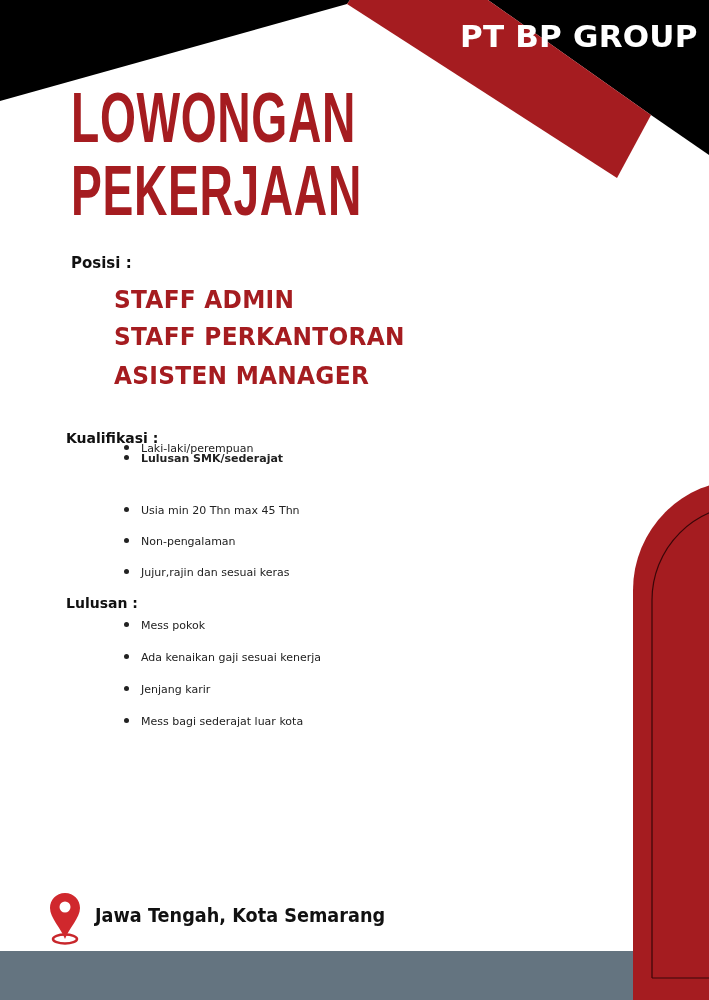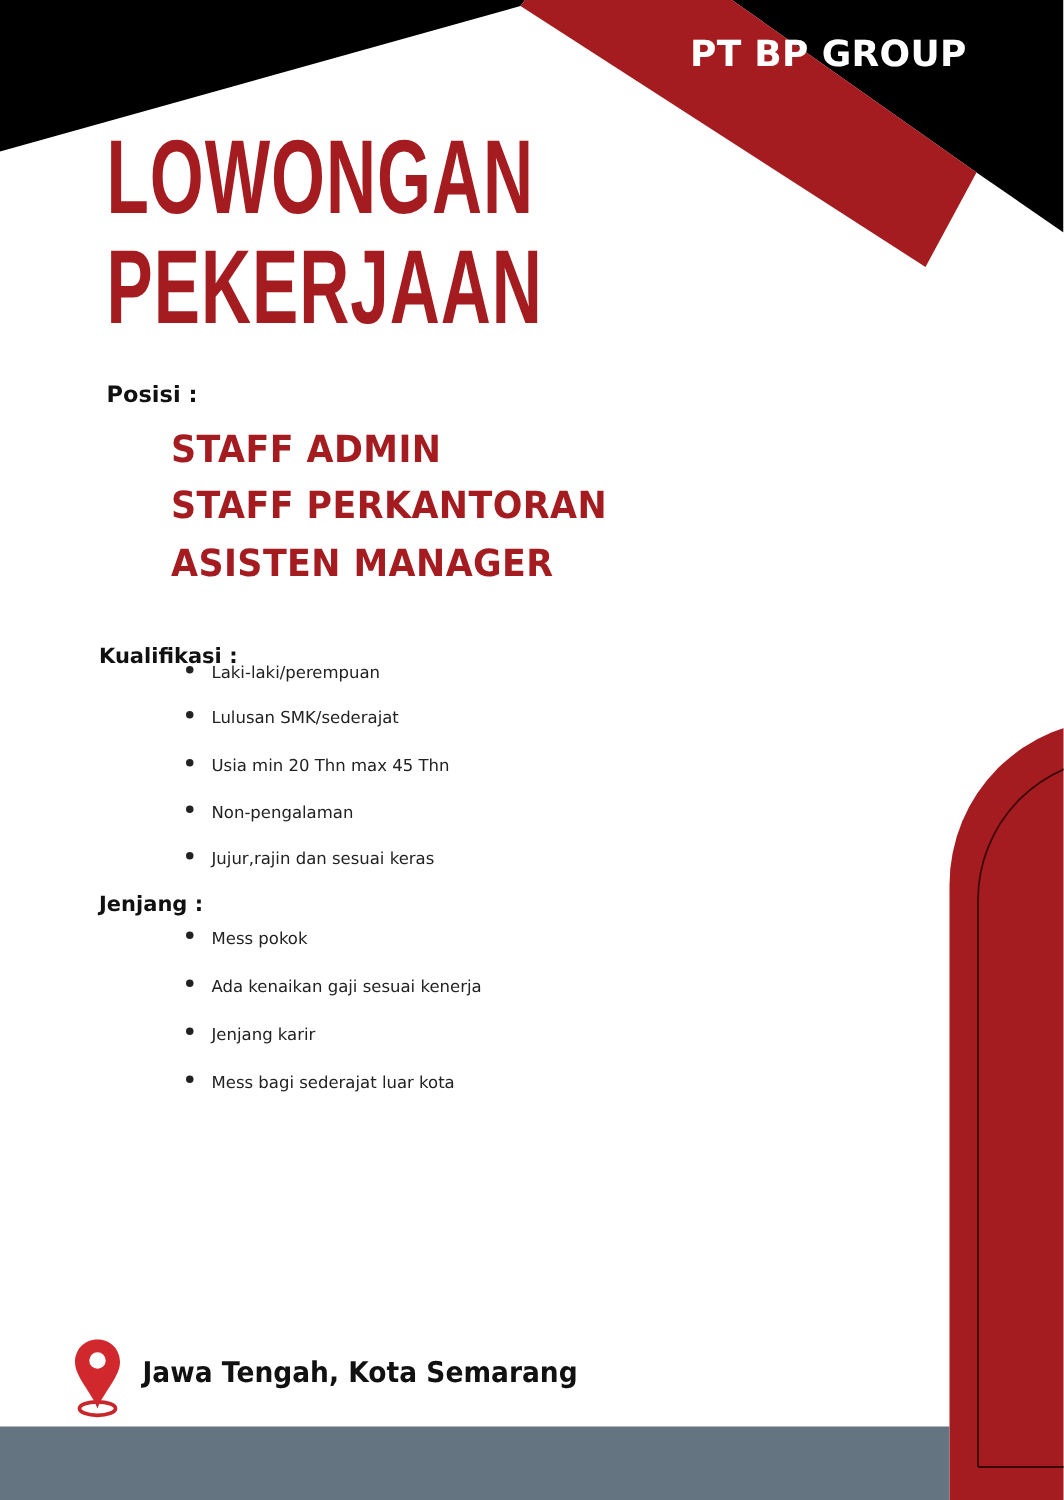--- a/index.html
+++ b/index.html
@@ -6,7 +6,7 @@
   body{width:709px;height:1000px;position:relative;overflow:hidden;background:#ffffff;font-family:"Liberation Sans",sans-serif;}
   .shapes{position:absolute;left:0;top:0;width:709px;height:1000px;}
   .abs{position:absolute;white-space:nowrap;}
-  .company{left:460px;top:18px;width:230px;text-align:left;color:#ffffff;font-family:"DejaVu Sans",sans-serif;font-weight:bold;font-size:24px;line-height:37px;letter-spacing:0.2px;}
+  .company{left:460px;top:18px;width:230px;text-align:right;color:#ffffff;font-family:"DejaVu Sans",sans-serif;font-weight:bold;font-size:31px;line-height:37px;letter-spacing:0.2px;}
   .title{left:71px;color:#a51c20;font-family:"Liberation Sans",sans-serif;font-weight:bold;font-size:70px;line-height:70px;transform-origin:0 0;transform:scaleX(0.66);letter-spacing:1px;}
   .posisi-label{left:71px;top:254px;font-family:"DejaVu Sans",sans-serif;font-weight:bold;font-size:15px;color:#111;}
   .pos{left:114px;font-family:"DejaVu Sans",sans-serif;font-weight:bold;font-size:25px;color:#a51c20;transform-origin:0 0;transform:scaleX(0.93);letter-spacing:0.3px;}

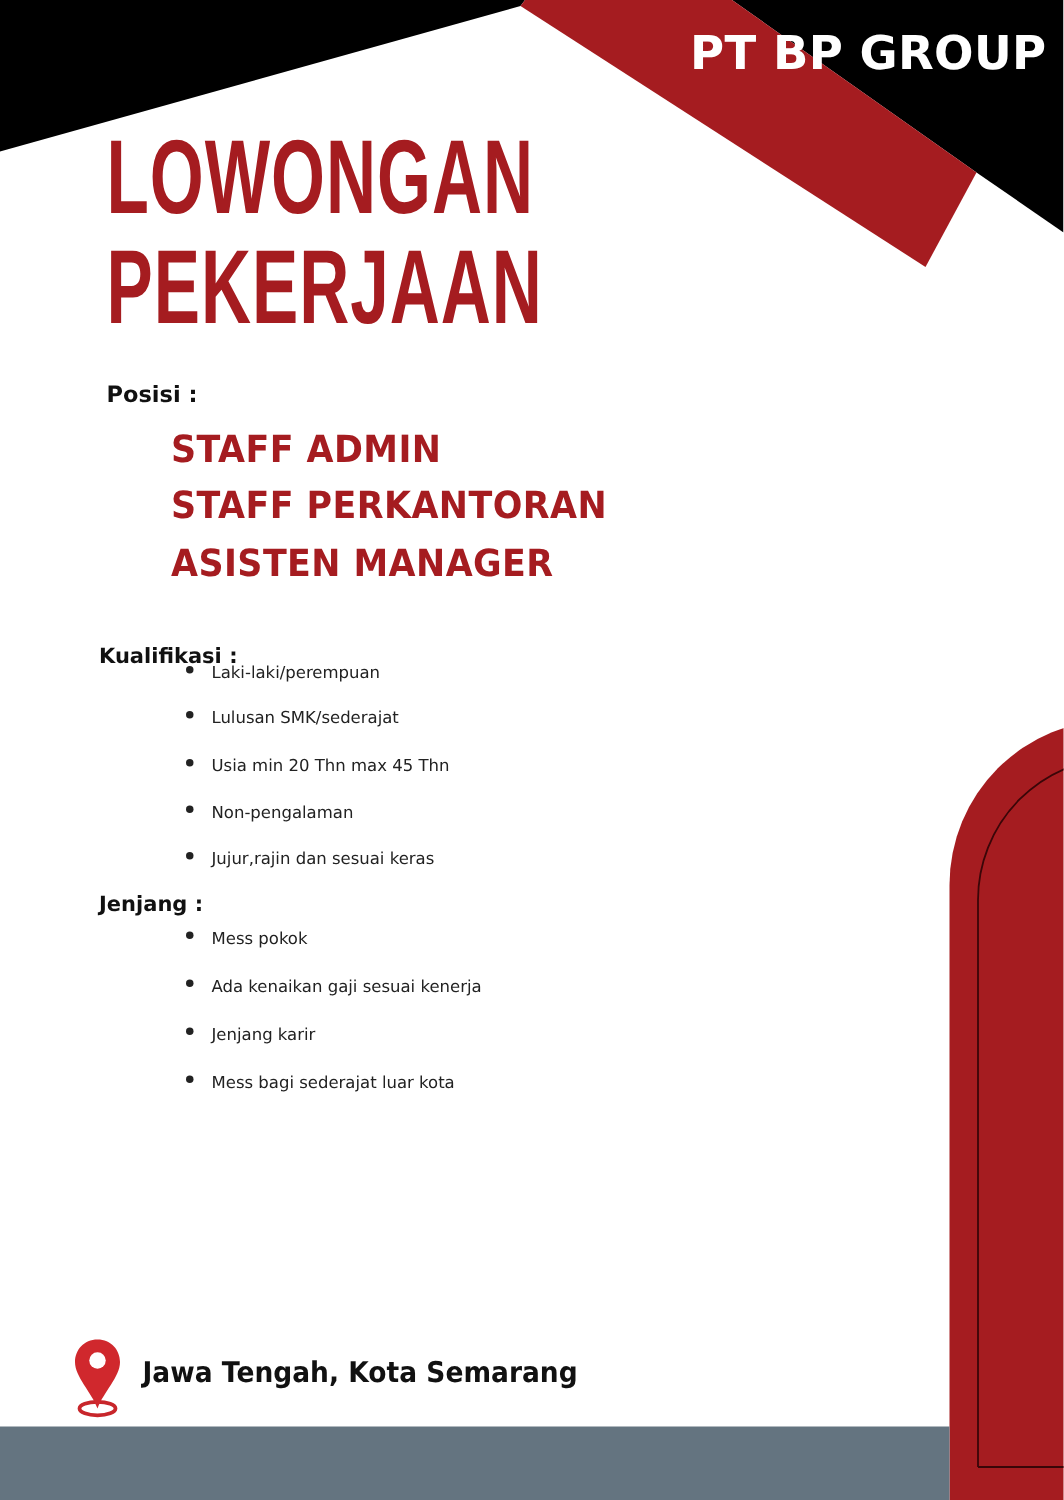--- a/index.html
+++ b/index.html
@@ -46,7 +46,7 @@
 <div class="abs sec-label" style="top:403px;margin-top:27px;">Kualifikasi :</div>
 
 <div class="abs item" style="top:442px;"><span class="bullet"></span><span>Laki-laki/perempuan</span></div>
-<div class="abs item" style="top:472px;"><span class="bullet"></span><span>Lulusan SMK/sederajat</span></div>
+<div class="abs item" style="top:452px;font-weight:bold;"><span class="bullet"></span><span>Lulusan SMK/sederajat</span></div>
 <div class="abs item" style="top:504px;"><span class="bullet"></span><span>Usia min 20 Thn max 45 Thn</span></div>
 <div class="abs item" style="top:535px;"><span class="bullet"></span><span>Non-pengalaman</span></div>
 <div class="abs item" style="top:566px;"><span class="bullet"></span><span>Jujur,rajin dan sesuai keras</span></div>

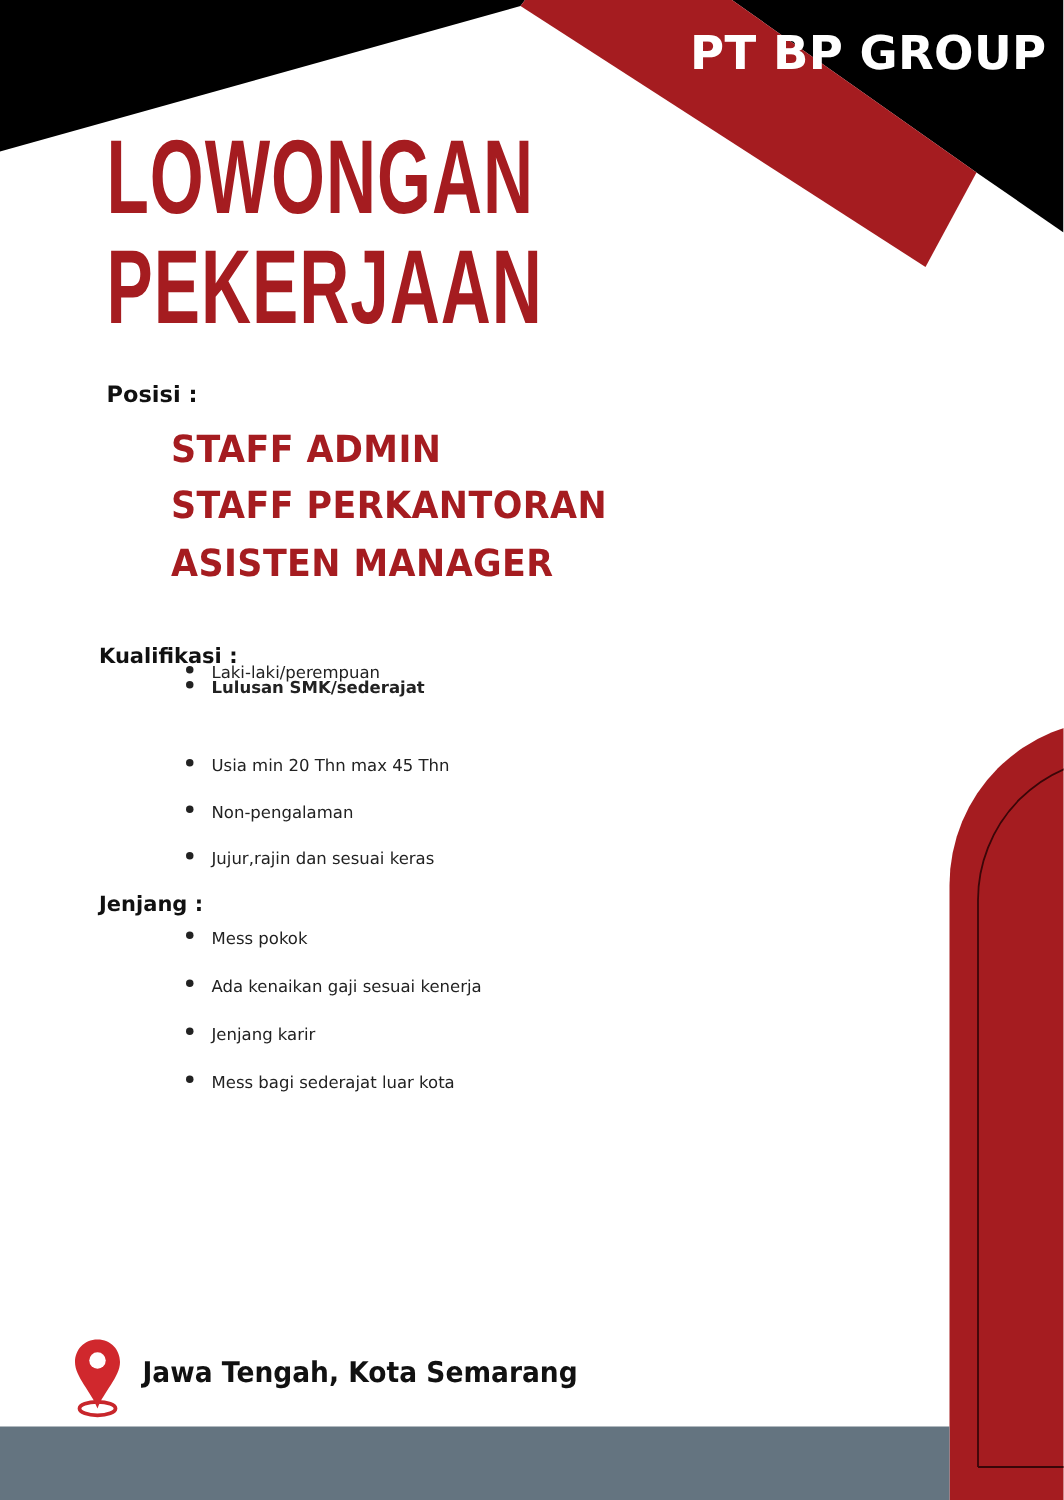--- a/index.html
+++ b/index.html
@@ -51,7 +51,7 @@
 <div class="abs item" style="top:535px;"><span class="bullet"></span><span>Non-pengalaman</span></div>
 <div class="abs item" style="top:566px;"><span class="bullet"></span><span>Jujur,rajin dan sesuai keras</span></div>
 
-<div class="abs sec-label" style="top:595px;">Jenjang :</div>
+<div class="abs sec-label" style="top:595px;">Lulusan :</div>
 
 <div class="abs item" style="top:619px;"><span class="bullet"></span><span>Mess pokok</span></div>
 <div class="abs item" style="top:651px;"><span class="bullet"></span><span>Ada kenaikan gaji sesuai kenerja</span></div>

